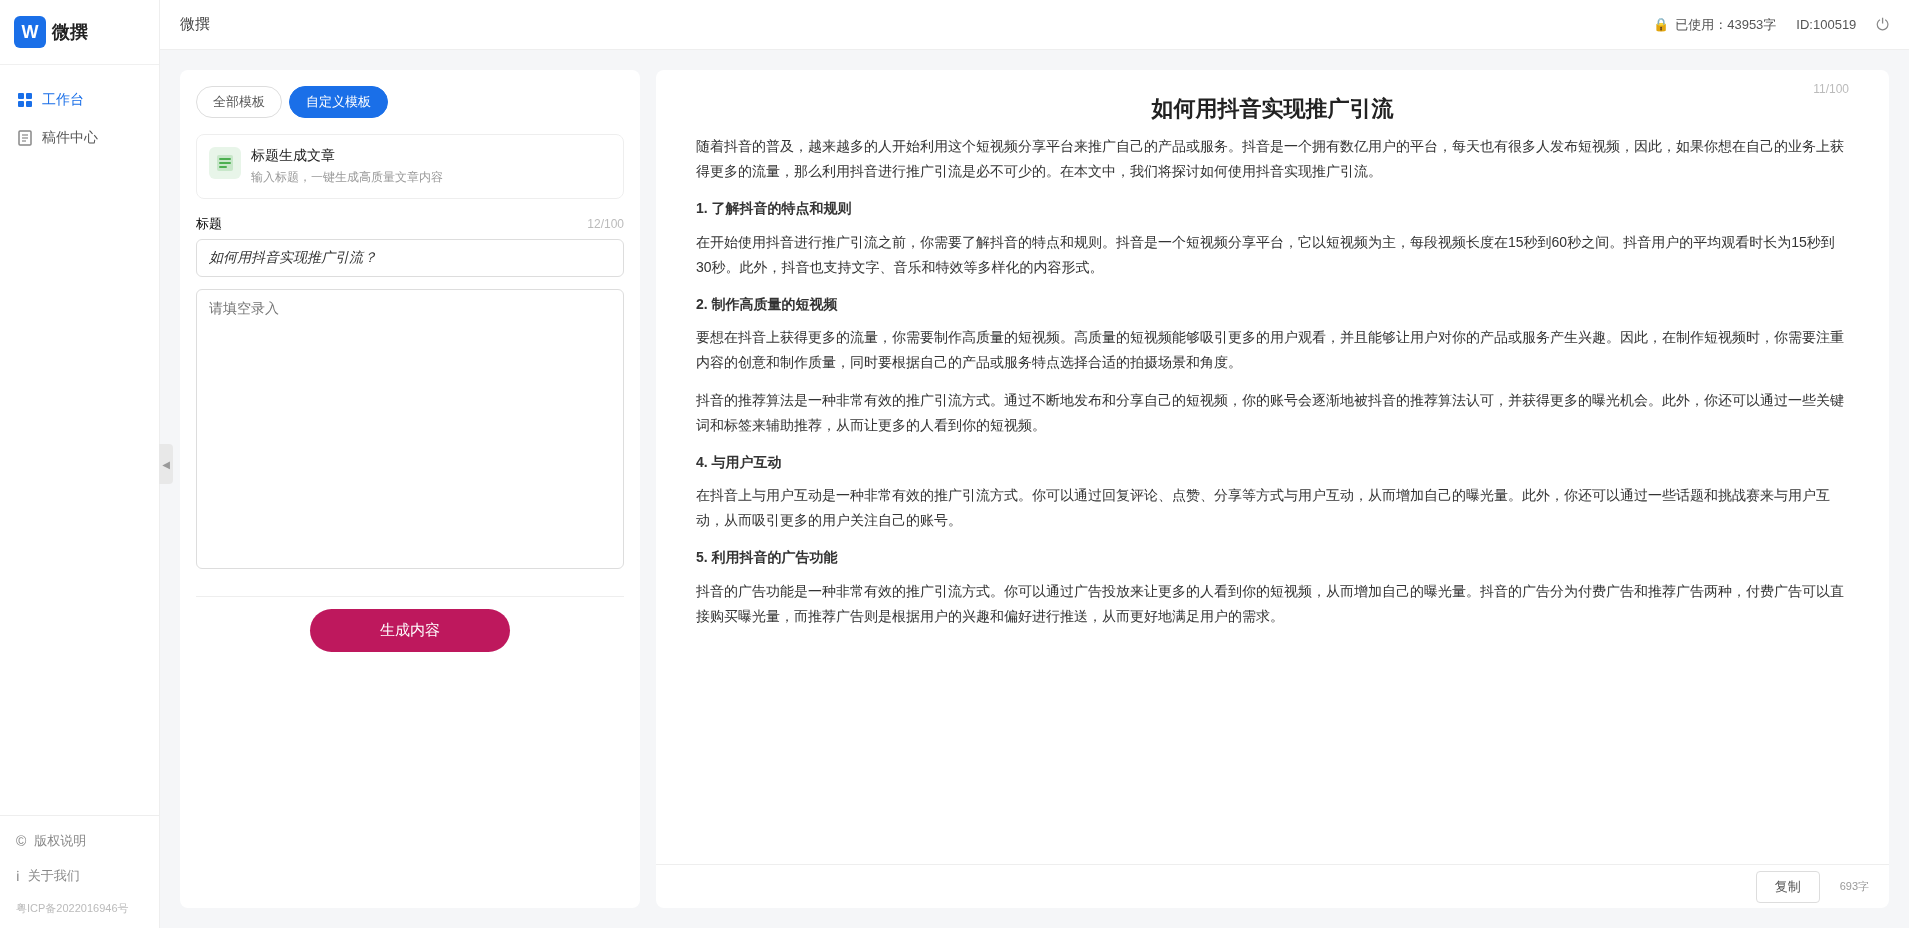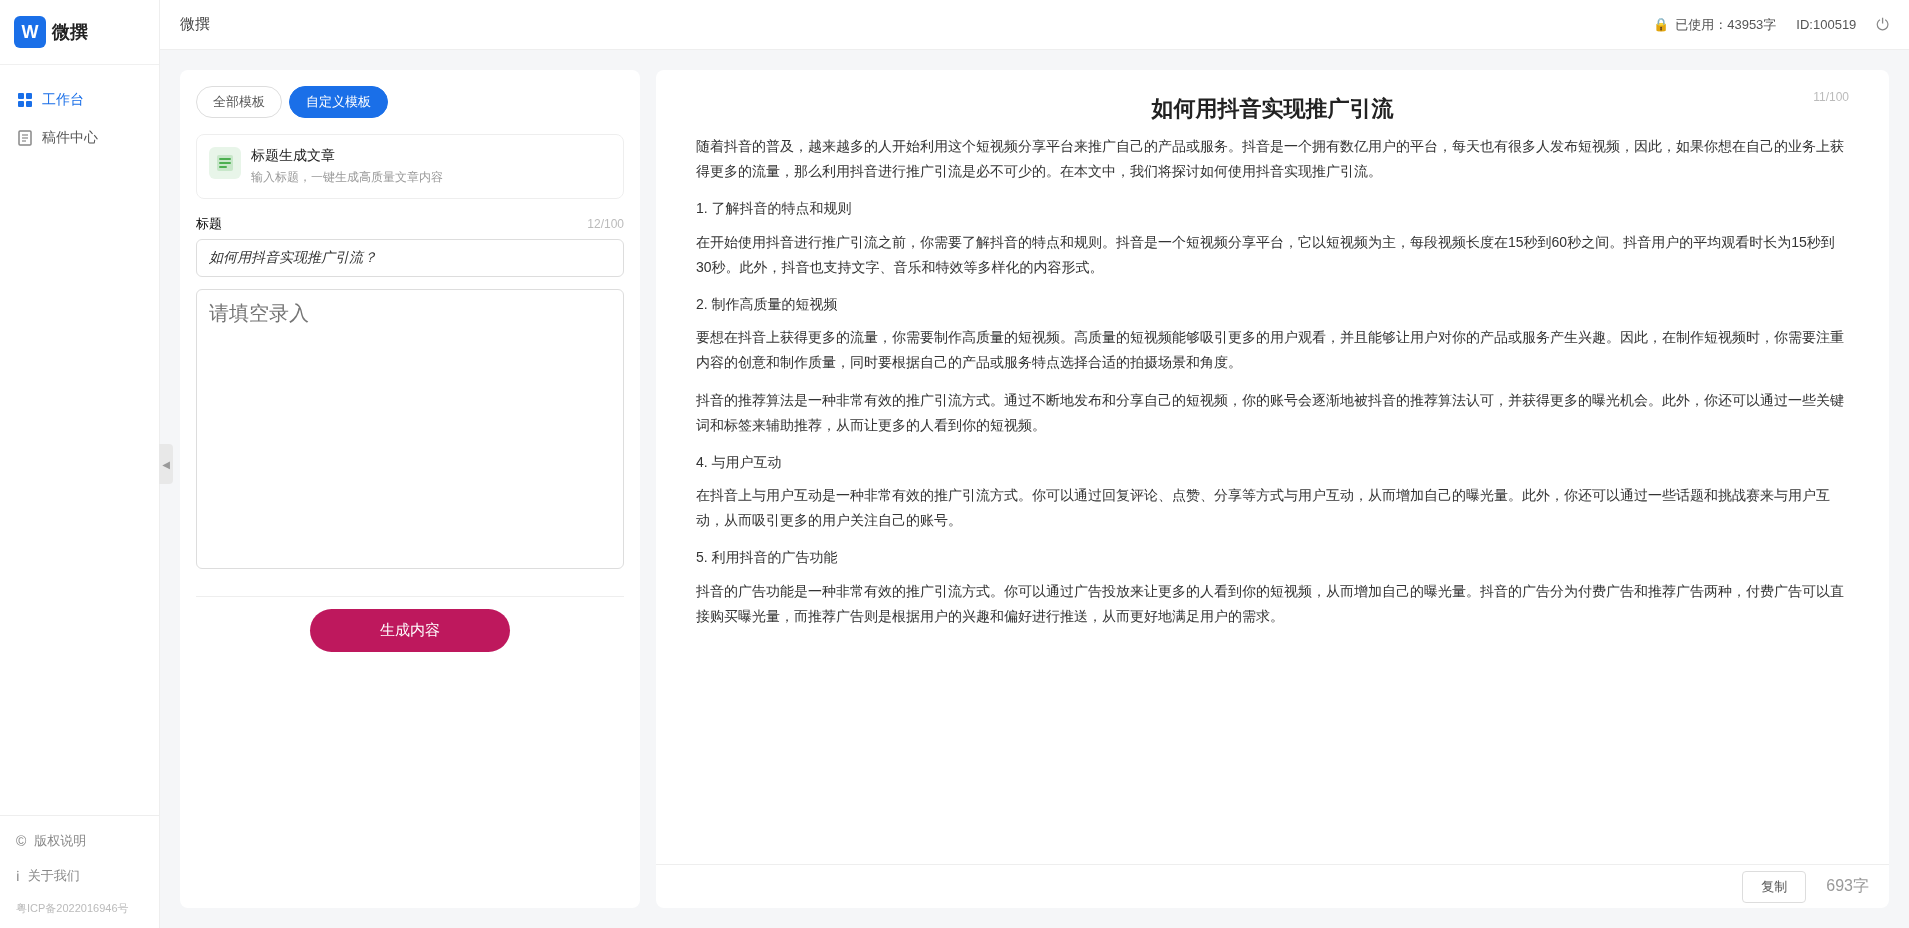--- a/index.html
+++ b/index.html
@@ -210,7 +210,7 @@
     }
     .page-count {
       position: absolute;
-      right: 40px; top: 20px;
+      right: 40px; top: 12px;
       font-size: 12px; color: #bbb;
     }
     .article-body {

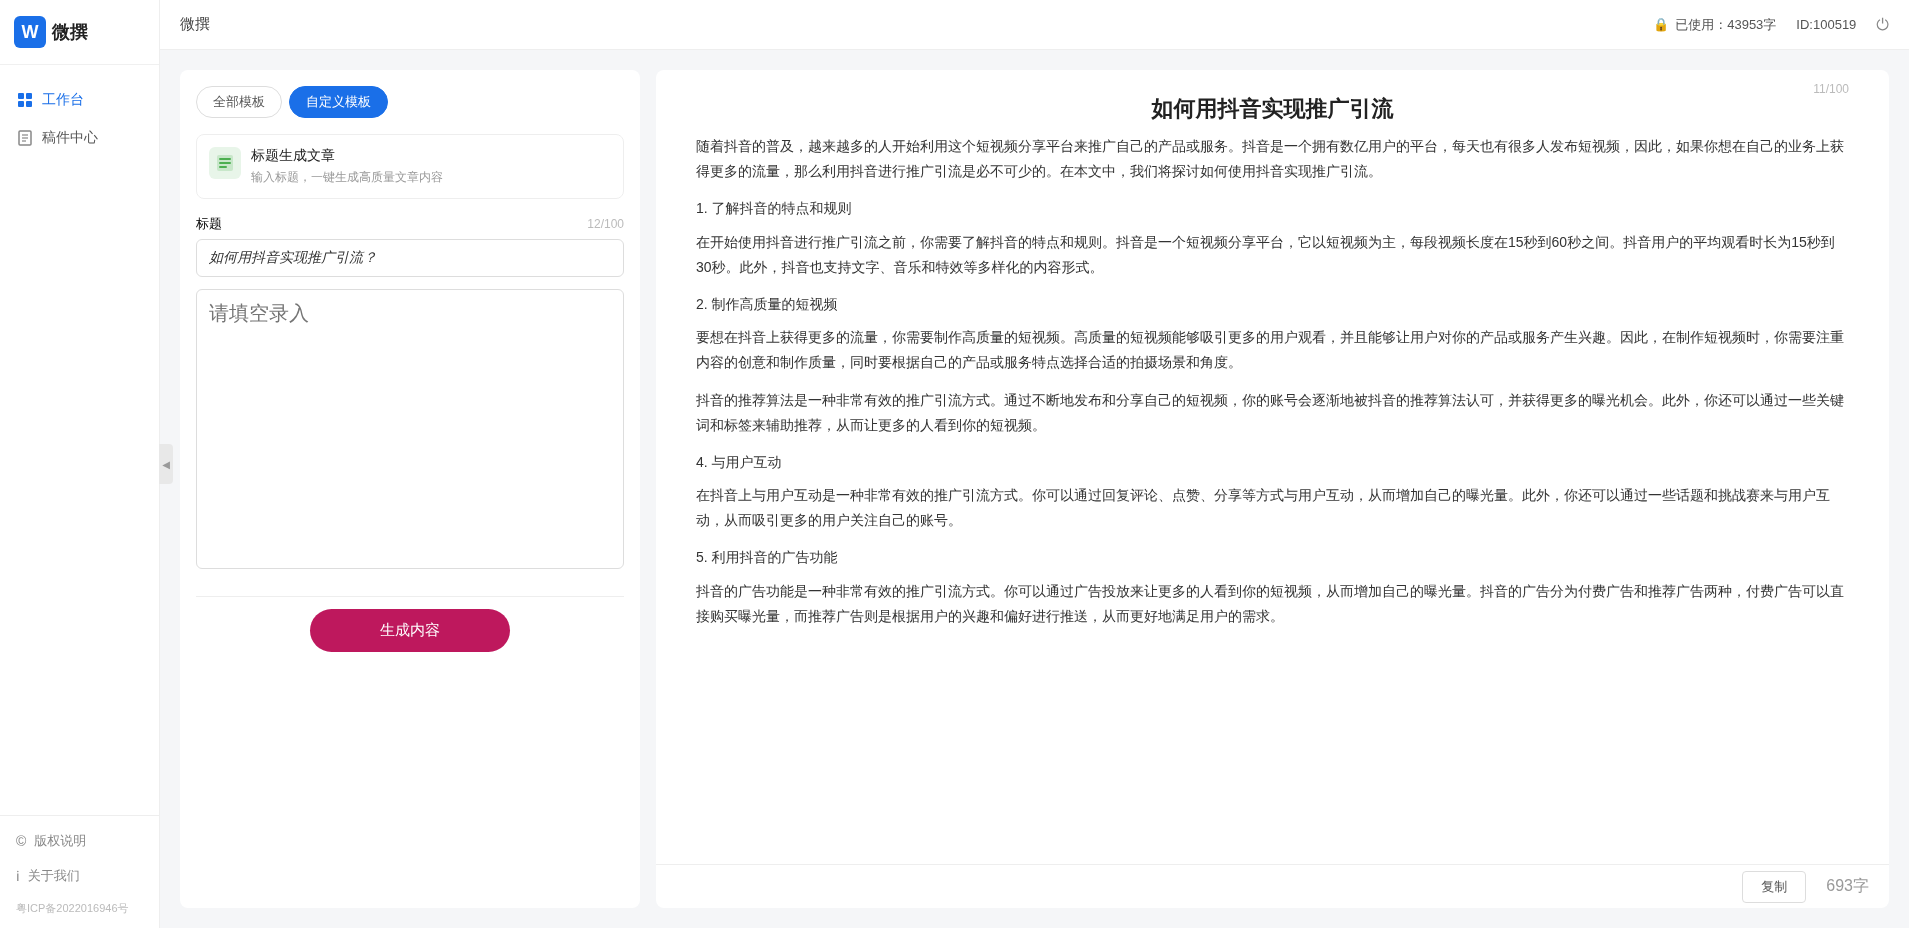--- a/index.html
+++ b/index.html
@@ -222,7 +222,7 @@
       color: #333;
     }
     .article-body p { margin-bottom: 12px; }
-    .article-body .section-title { font-weight: 400; margin-bottom: 8px; }
+    .article-body .section-title { font-weight: 700; margin-bottom: 8px; }
     .article-footer {
       height: 44px;
       border-top: 1px solid #eee;

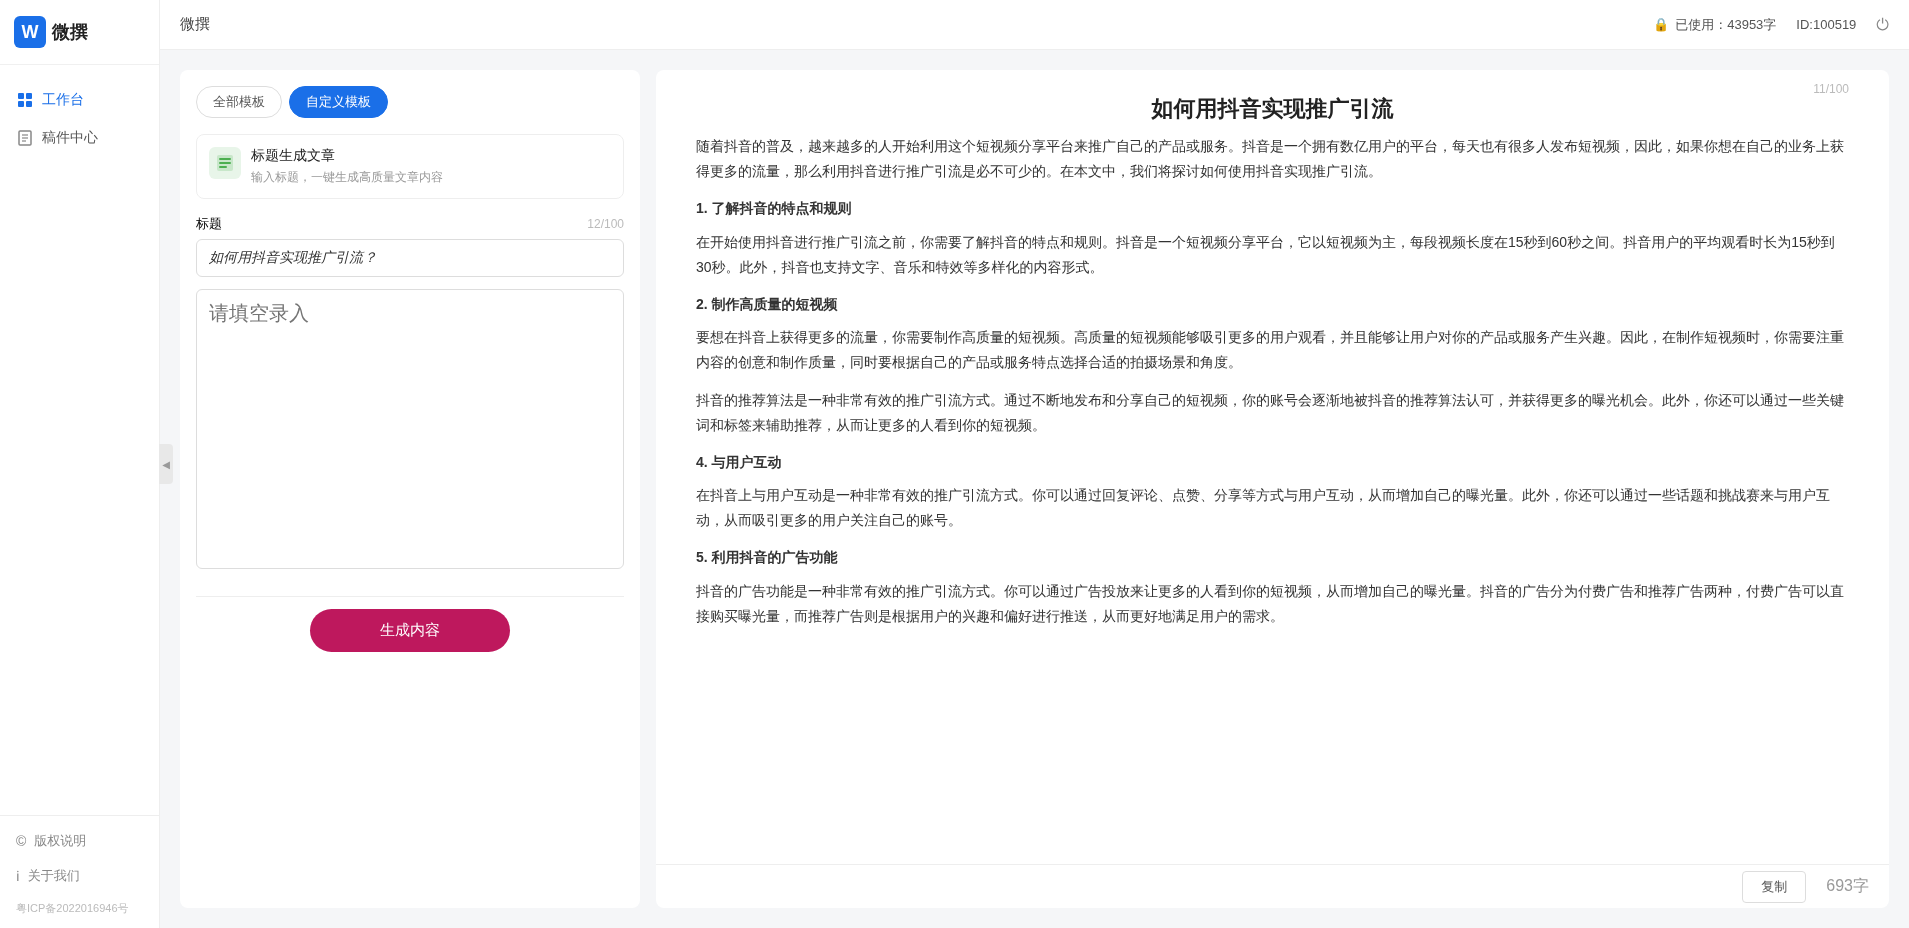--- a/index.html
+++ b/index.html
@@ -163,7 +163,7 @@
       padding: 10px 12px;
       border: 1px solid #ddd;
       border-radius: 6px;
-      font-size: 20px;
+      font-size: 14px;
       color: #bbb;
       height: 280px;
       resize: none;

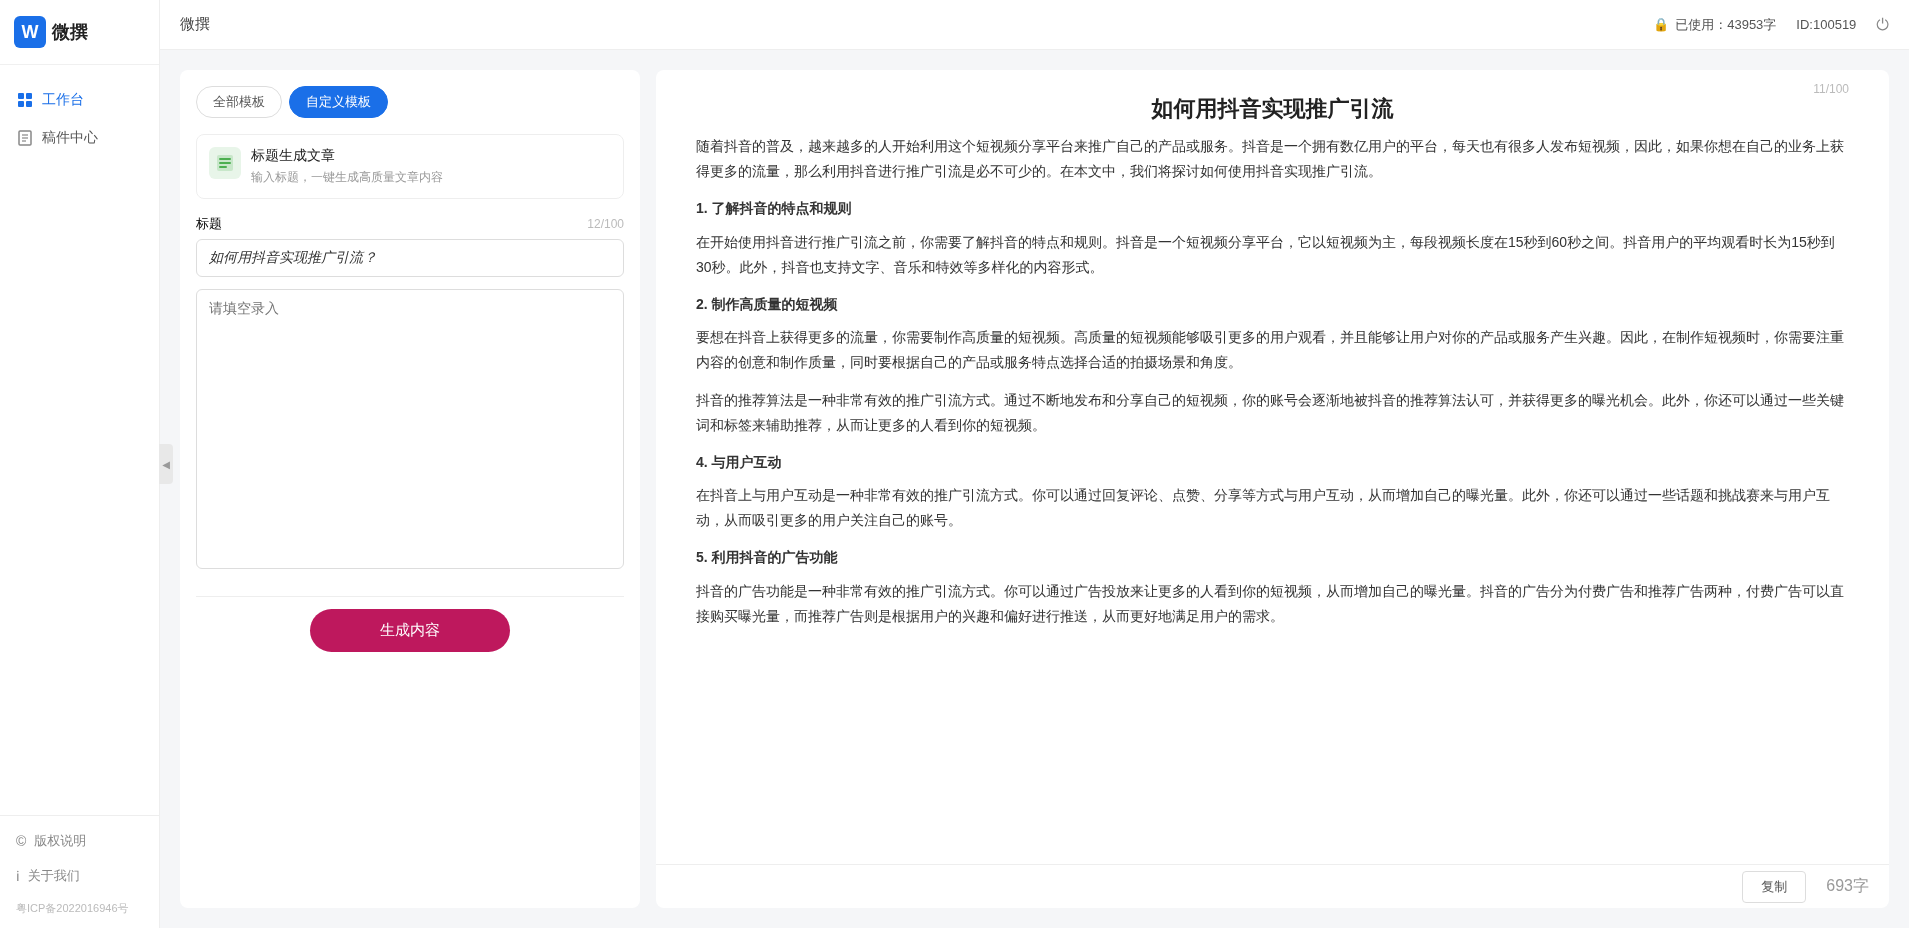--- a/index.html
+++ b/index.html
@@ -240,7 +240,7 @@
       color: #555;
       cursor: pointer;
     }
-    .word-count { font-size: 16px; color: #999; }
+    .word-count { font-size: 11px; color: #999; }
 
     
     ::-webkit-scrollbar { width: 6px; }

